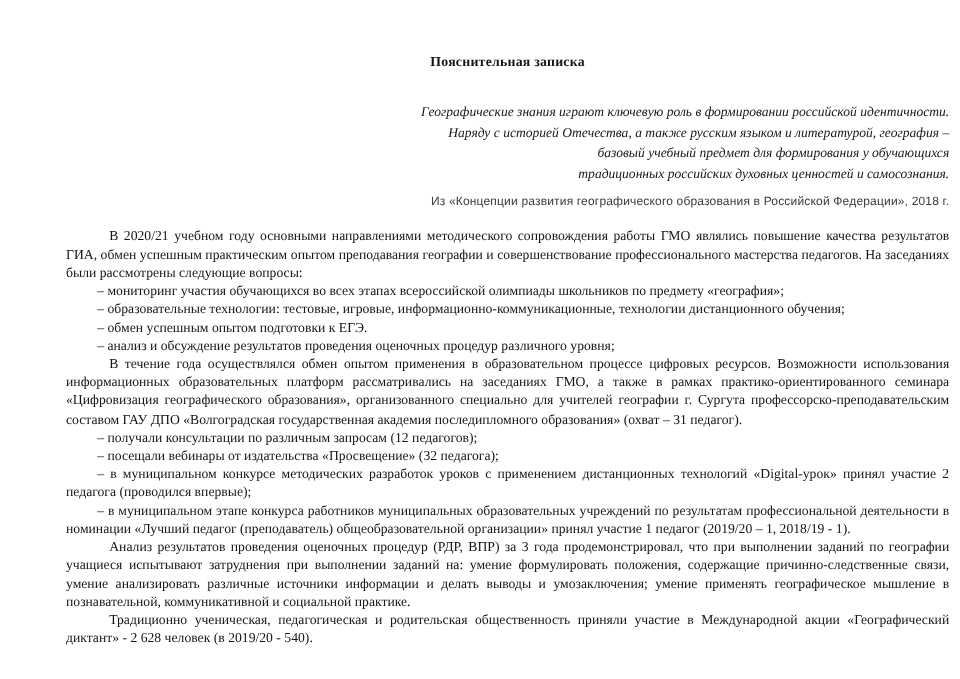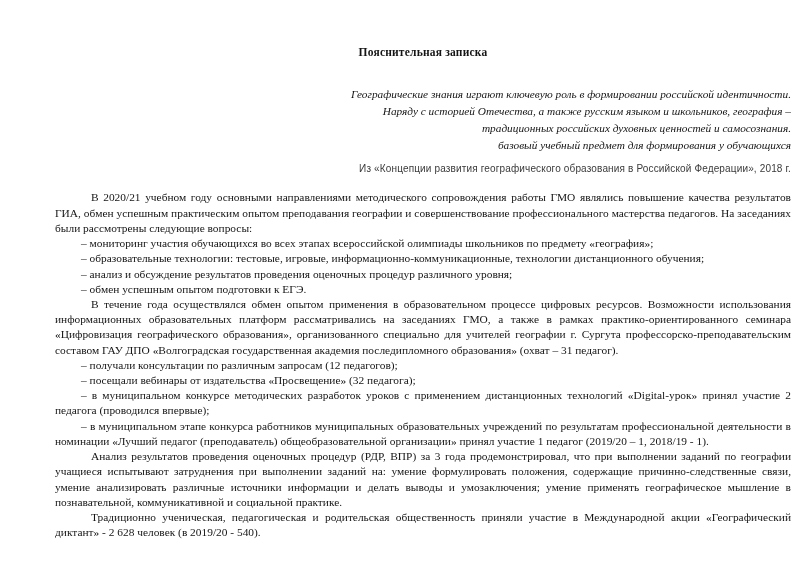--- a/index.html
+++ b/index.html
@@ -90,7 +90,7 @@
 
     <div class="epigraph">
       <span class="ep-line">Географические знания играют ключевую роль в формировании российской идентичности.</span>
-      <span class="ep-line">Наряду с историей Отечества, а также русским языком и школьников, география –</span>
+      <span class="ep-line">Наряду с историей Отечества, а также русским языком и литературой, география –</span>
       <span class="ep-line">традиционных российских духовных ценностей и самосознания.</span>
       <span class="ep-line">базовый учебный предмет для формирования у обучающихся</span>
     </div>

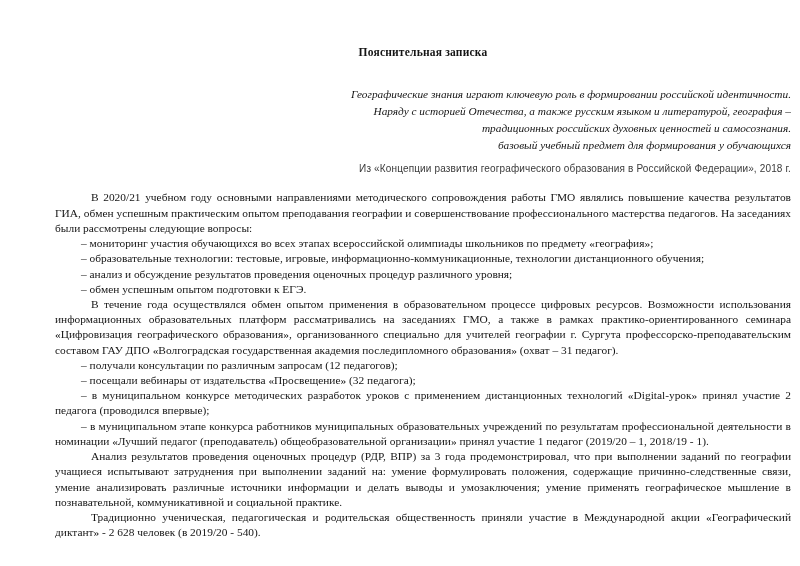--- a/index.html
+++ b/index.html
@@ -91,8 +91,8 @@
     <div class="epigraph">
       <span class="ep-line">Географические знания играют ключевую роль в формировании российской идентичности.</span>
       <span class="ep-line">Наряду с историей Отечества, а также русским языком и литературой, география –</span>
+      <span class="ep-line">базовый учебный предмет для формирования у обучающихся</span>
       <span class="ep-line">традиционных российских духовных ценностей и самосознания.</span>
-      <span class="ep-line">базовый учебный предмет для формирования у обучающихся</span>
     </div>
 
     <div class="epigraph-source">Из «Концепции развития географического образования в Российской Федерации», 2018 г.</div>

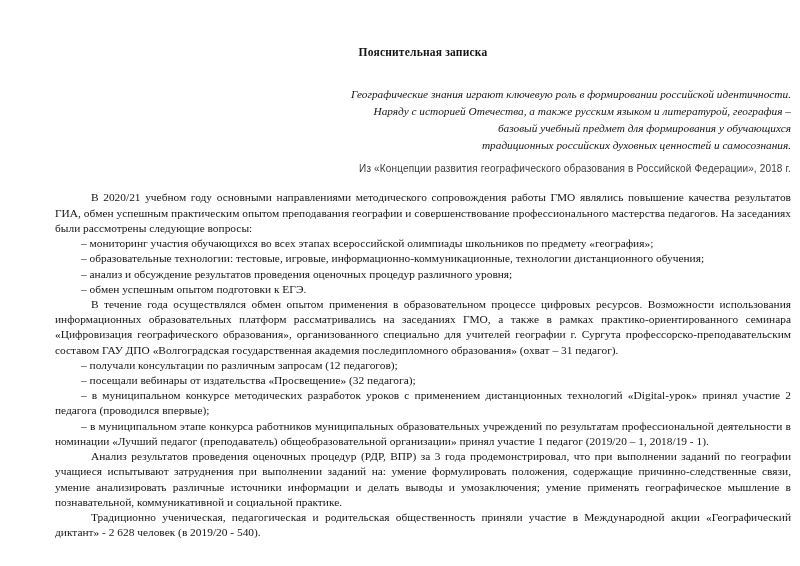--- a/index.html
+++ b/index.html
@@ -101,8 +101,8 @@
       <p class="para">В 2020/21 учебном году основными направлениями  методического сопровождения работы ГМО являлись повышение качества результатов ГИА, обмен успешным практическим опытом преподавания географии и совершенствование профессионального мастерства педагогов. На заседаниях были рассмотрены следующие вопросы:</p>
       <p class="bullet">– мониторинг участия обучающихся  во всех  этапах всероссийской олимпиады школьников по предмету «география»;</p>
       <p class="bullet">– образовательные технологии: тестовые, игровые, информационно-коммуникационные, технологии дистанционного обучения;</p>
+      <p class="bullet">– обмен успешным опытом подготовки к ЕГЭ.</p>
       <p class="bullet">– анализ и обсуждение результатов проведения оценочных процедур различного уровня;</p>
-      <p class="bullet">– обмен успешным опытом подготовки к ЕГЭ.</p>
       <p class="para">В течение года осуществлялся обмен опытом применения в образовательном процессе цифровых ресурсов.  Возможности использования информационных образовательных платформ рассматривались на заседаниях ГМО, а также в рамках практико-ориентированного семинара «Цифровизация географического образования», организованного специально для учителей  географии г. Сургута профессорско-преподавательским составом ГАУ ДПО «Волгоградская  государственная академия последипломного образования» (охват – 31 педагог).</p>
       <p class="bullet">– получали консультации по различным запросам (12 педагогов);</p>
       <p class="bullet">– посещали вебинары от издательства «Просвещение» (32 педагога);</p>

